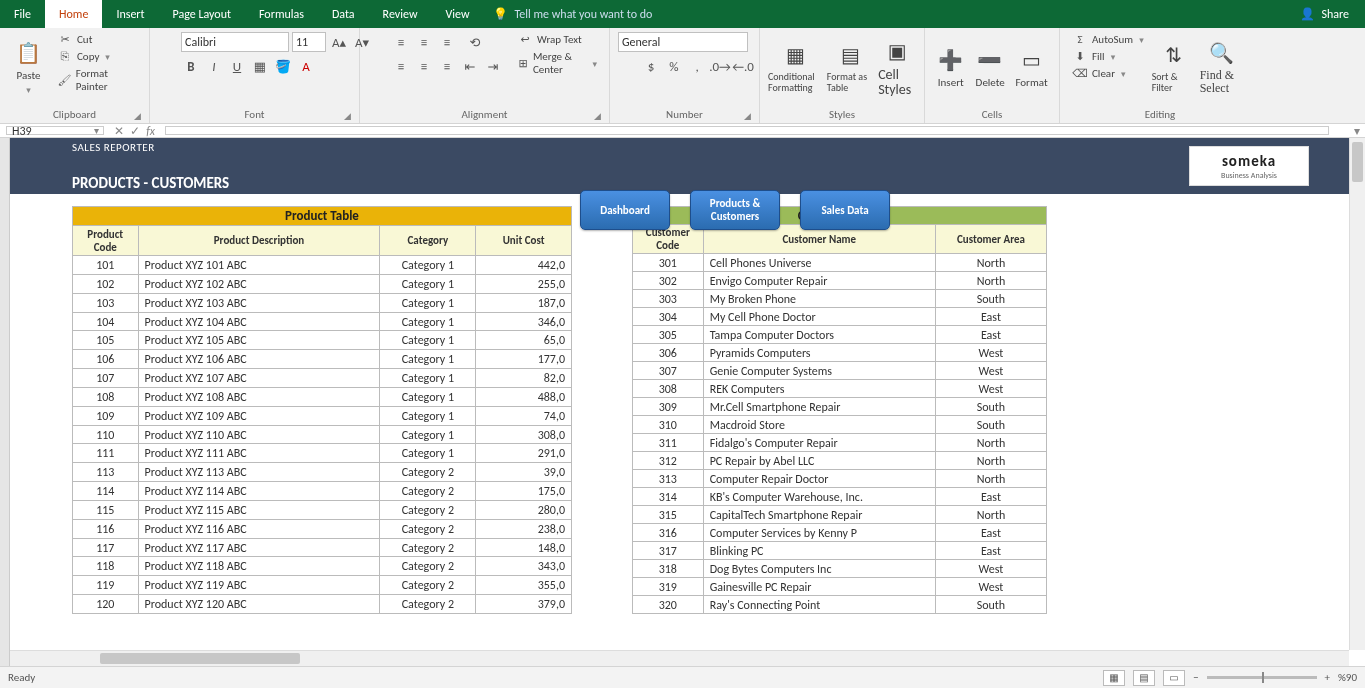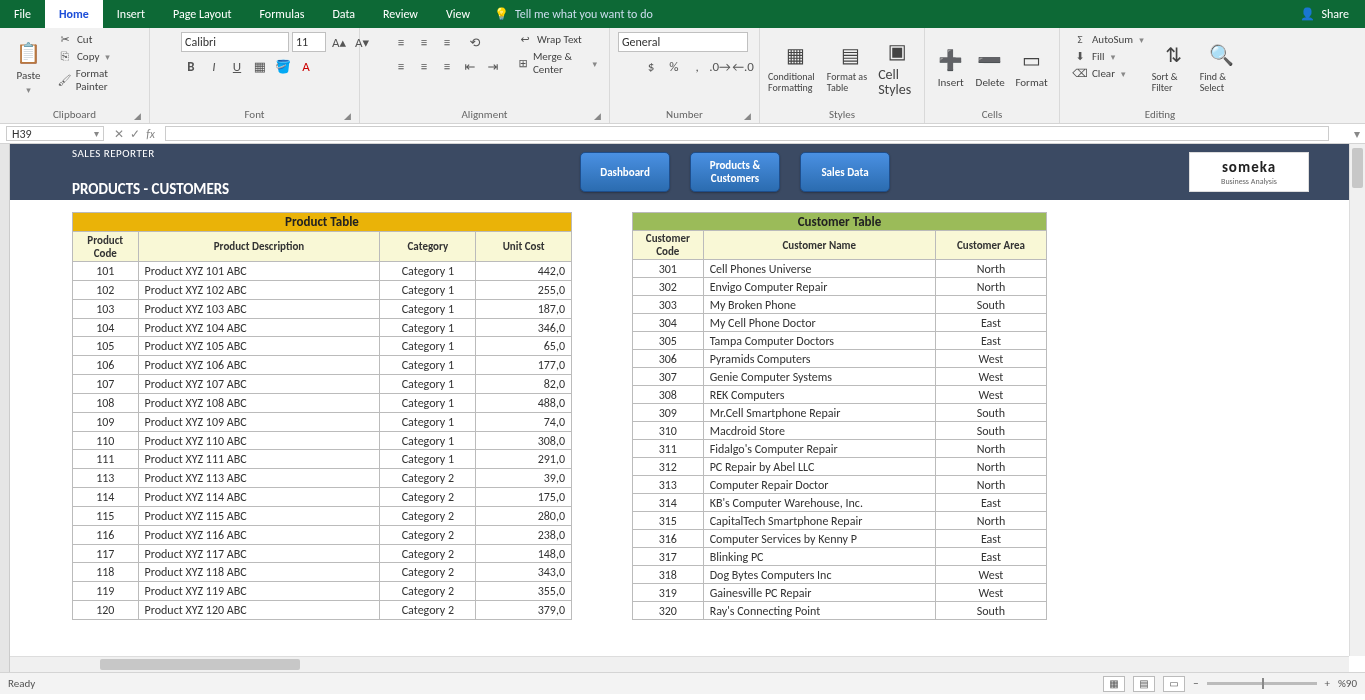--- a/index.html
+++ b/index.html
@@ -82,7 +82,7 @@
 <div class="titlebar">
   <div class="tabs">
     <div class="tab file">File</div>
-    <div class="tab active" style="background:#fff;color:#1d4ed8;font-weight:bold;">Home</div>
+    <div class="tab active" style="background:#fff;color:#c2410c;">Home</div>
     <div class="tab">Insert</div>
     <div class="tab">Page Layout</div>
     <div class="tab">Formulas</div>

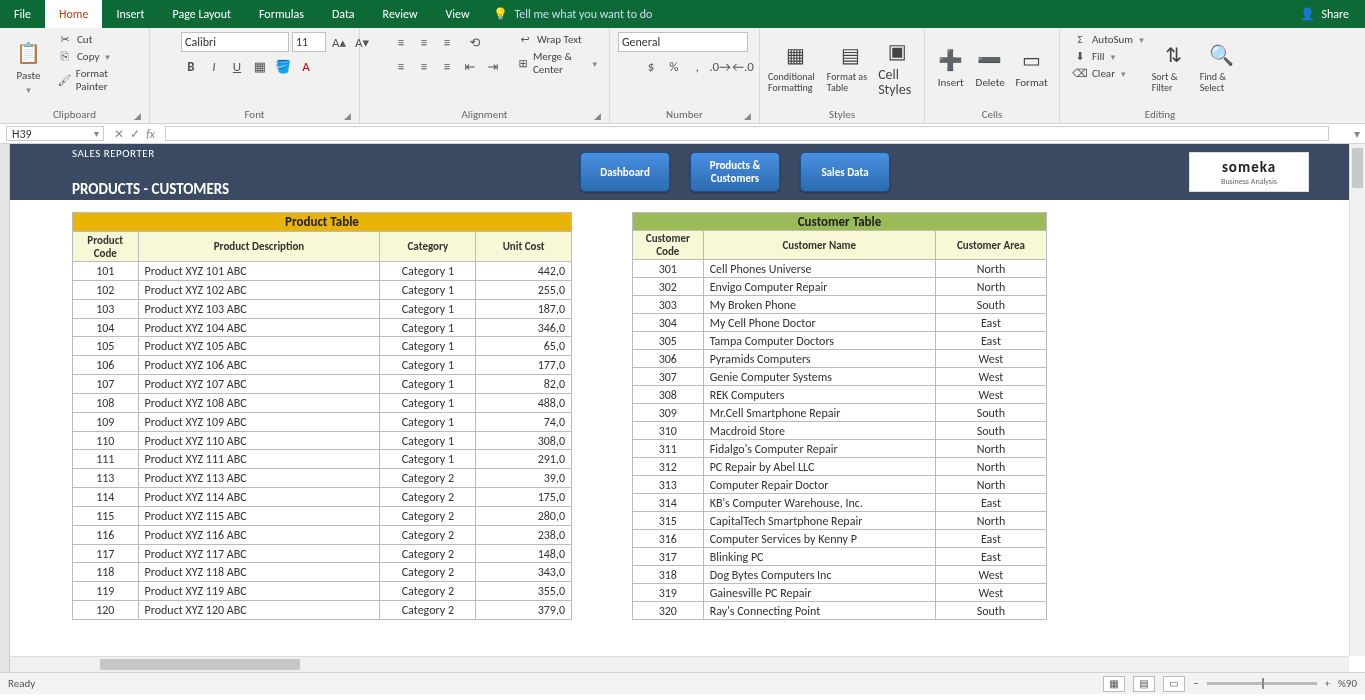--- a/index.html
+++ b/index.html
@@ -260,7 +260,7 @@
         </div>
       <div class="big-btn" style="width:44px;">
           <div class="ico">🔍</div>
-          <span style="font-size:10px;line-height:1.1;">Find &amp; Select</span>
+          <span style="font-size:12px;line-height:1.1;font-family:Liberation Serif, serif;">Find &amp; Select</span>
         </div>
     </div>
     <div class="group-label">Editing</div>

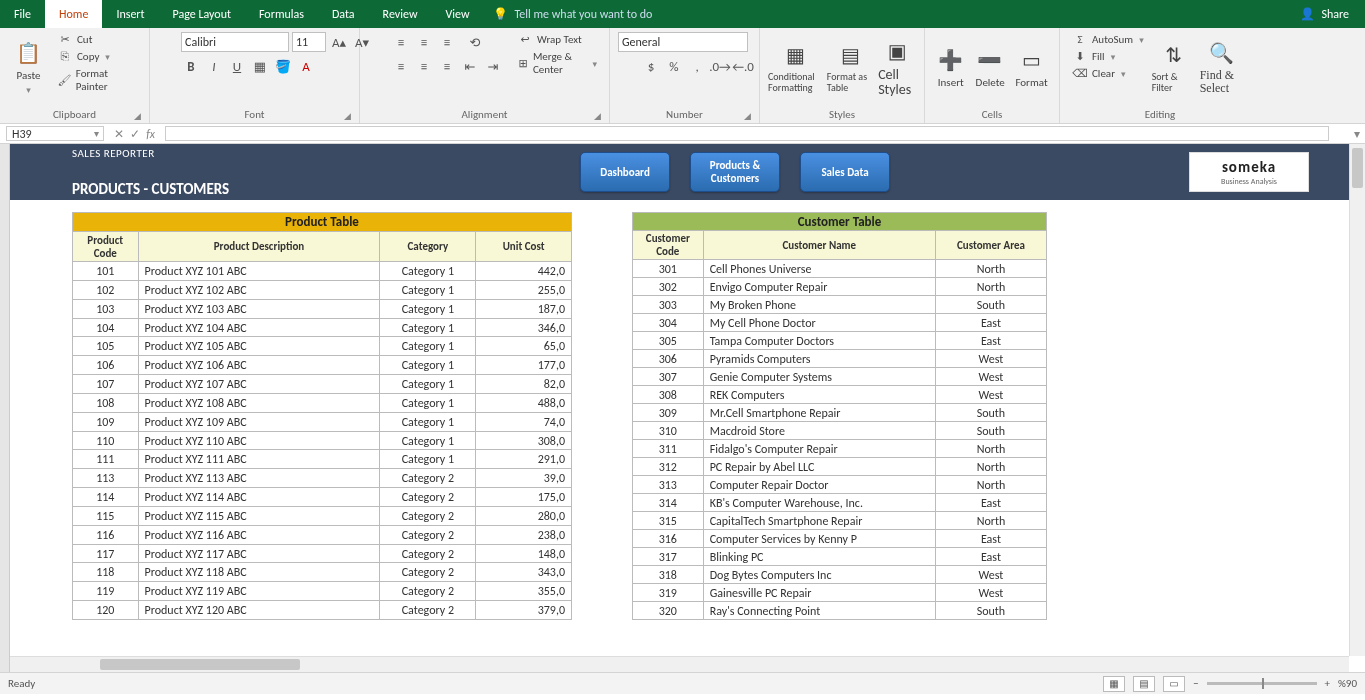--- a/index.html
+++ b/index.html
@@ -34,7 +34,7 @@
   .sq { width:20px;height:20px; border:1px solid transparent; display:flex;align-items:center;justify-content:center; cursor:pointer; color:#555; font-size:13px;}
   
   
-  .fbar { height: 20px; border-bottom:1px solid #d4d4d4; display:flex; align-items:stretch; background:#fff;}
+  .fbar { height: 14px; border-bottom:1px solid #d4d4d4; display:flex; align-items:stretch; background:#fff;}
   .namebox { width:98px; border:1px solid #ccc; margin:2px 2px 2px 6px; padding:0 5px; display:flex; align-items:center; font-size:12px; position:relative;}
   .namebox::after{content:"▾"; position:absolute; right:4px; color:#888; font-size:10px;}
   .fx-btns { display:flex; align-items:center; gap:6px; padding:0 8px; color:#888;}

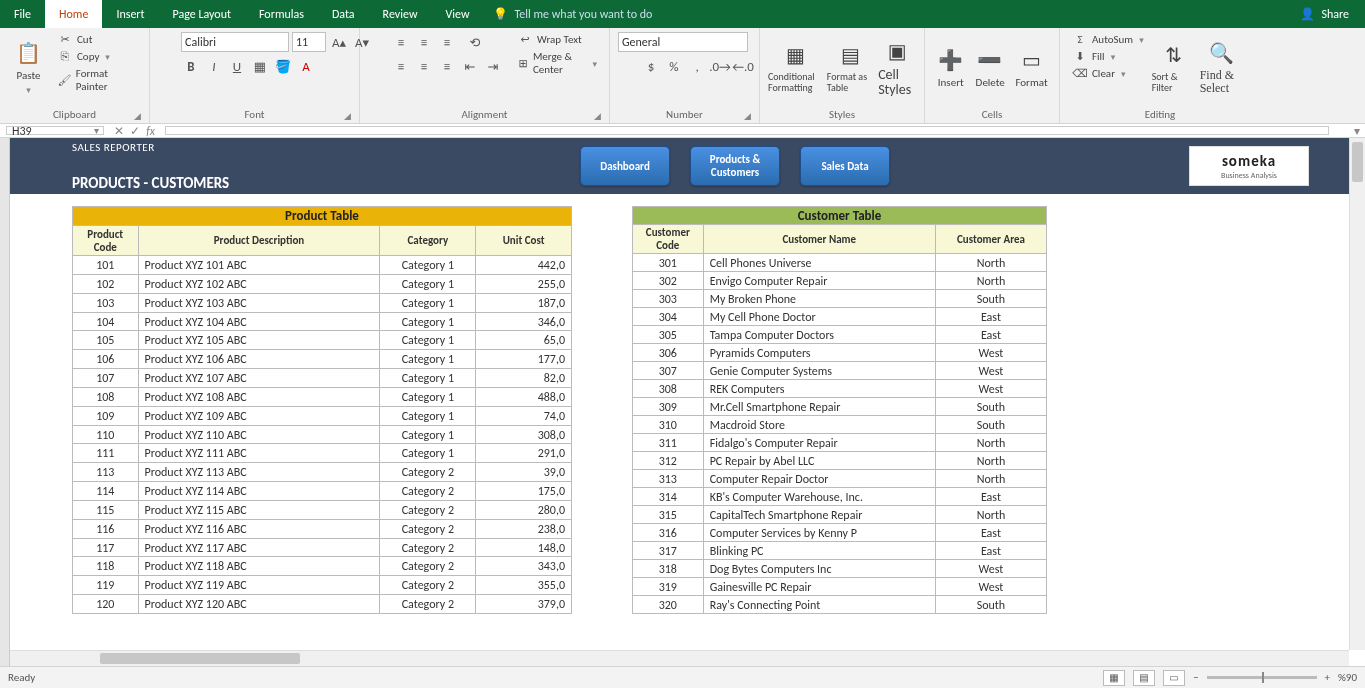--- a/index.html
+++ b/index.html
@@ -55,7 +55,7 @@
   .hdr-title{font-size:11px; letter-spacing:0.5px;}
   .hdr-sub{font-size:15px; font-weight:bold;}
   .nav-btns{position:absolute; left:570px; top:8px; display:flex; gap:20px;}
-  .nav-btn{ width:90px; height:40px; border-radius:5px; background:linear-gradient(#4a90e2,#2b6cb0); border:1px solid #1e4e8c; color:#fff; font-size:11px; font-weight:bold; display:flex; align-items:center; justify-content:center; text-align:center; padding:0 6px; cursor:pointer; box-shadow:0 1px 2px rgba(0,0,0,.3);}
+  .nav-btn{ width:90px; height:40px; border-radius:5px; background:linear-gradient(#4a90e2,#2b6cb0); border:1px solid #1e4e8c; color:#fff; font-size:11px; font-weight:bold; display:flex; align-items:center; justify-content:center; text-align:center; padding:0 6px; cursor:pointer; box-shadow:0 1px 2px rgba(0,0,0,.3);margin-top:44px;}
   .logo-box{position:absolute; right:40px; top:8px; width:120px; height:40px; background:#fff; display:flex;flex-direction:column; align-items:center; justify-content:center; border:1px solid #ddd;}
   .logo-box .l1{font-size:15px;font-weight:bold;letter-spacing:1px;color:#222;}
   .logo-box .l2{font-size:8px;color:#666;}

